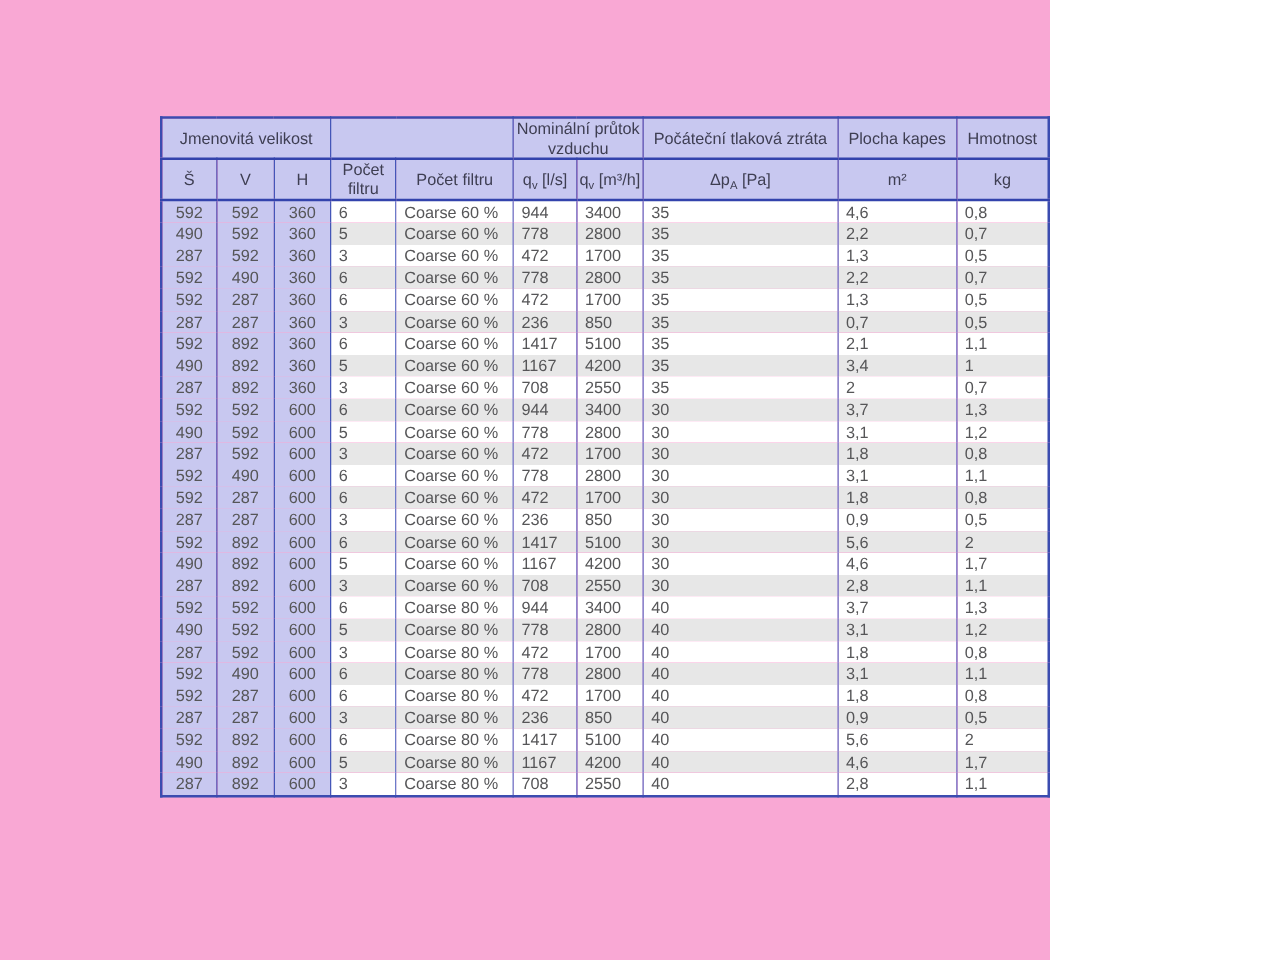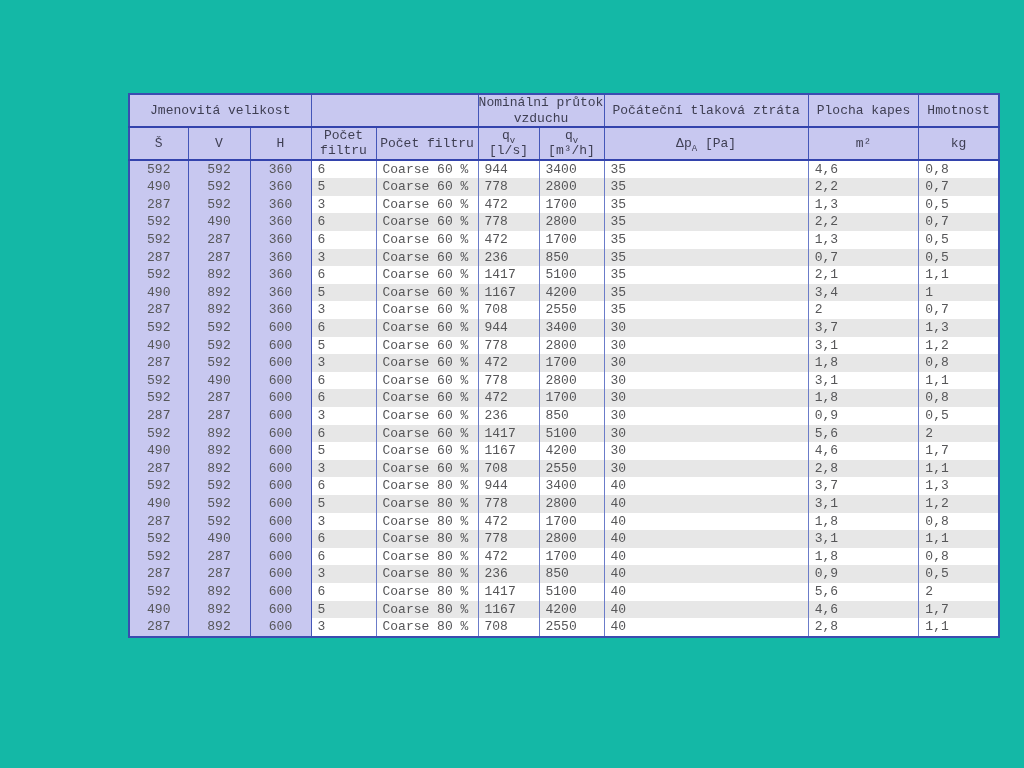--- a/index.html
+++ b/index.html
@@ -5,7 +5,7 @@
   * { margin: 0; padding: 0; box-sizing: border-box; }
   html, body { width: 1024px; height: 768px; background: #ffffff; }
   body { font-family: "Liberation Sans", sans-serif; }
-  .canvas { position: relative; width: 1024px; height: 768px; background: #14b8a6; overflow: hidden; font-family: Liberation Mono, monospace; }
+  .canvas { position: relative; width: 840px; height: 768px; background: #f9a8d4; overflow: hidden; }
 
   table.spec-table {
     position: absolute;

